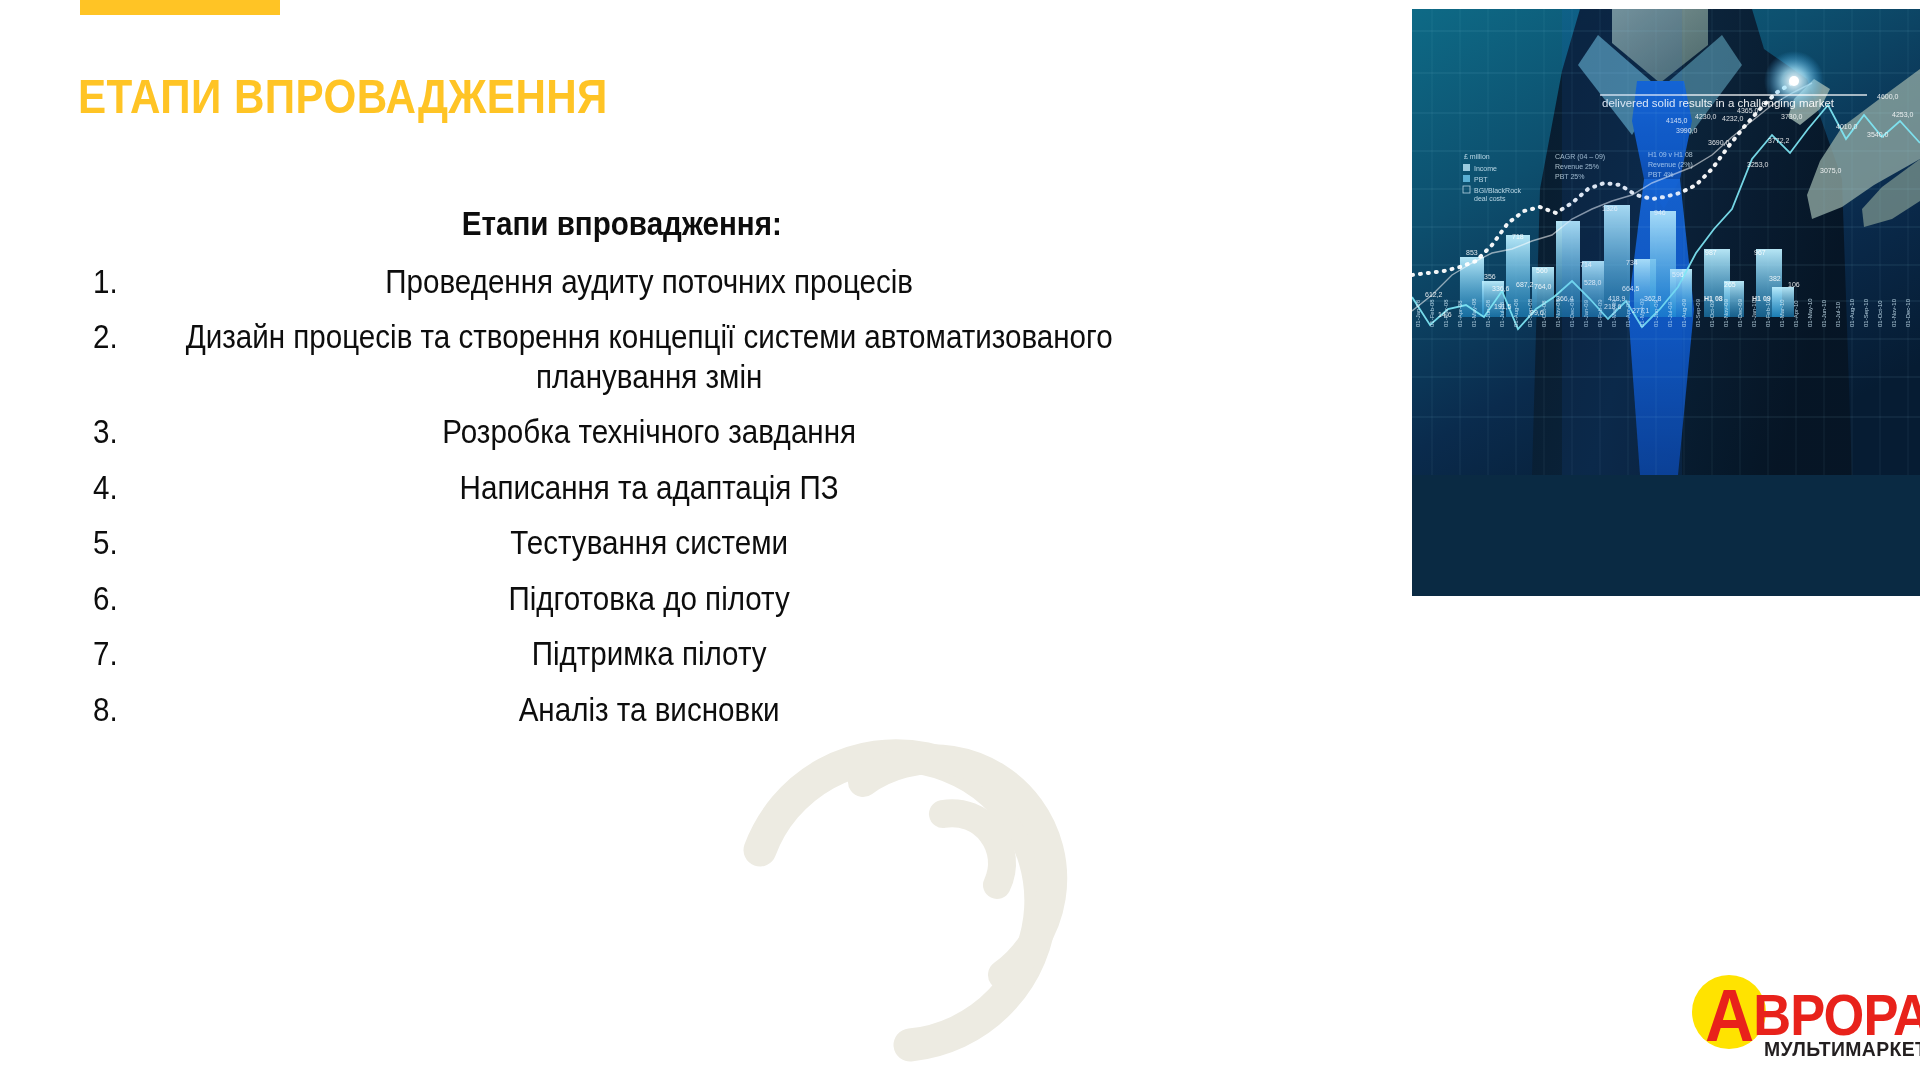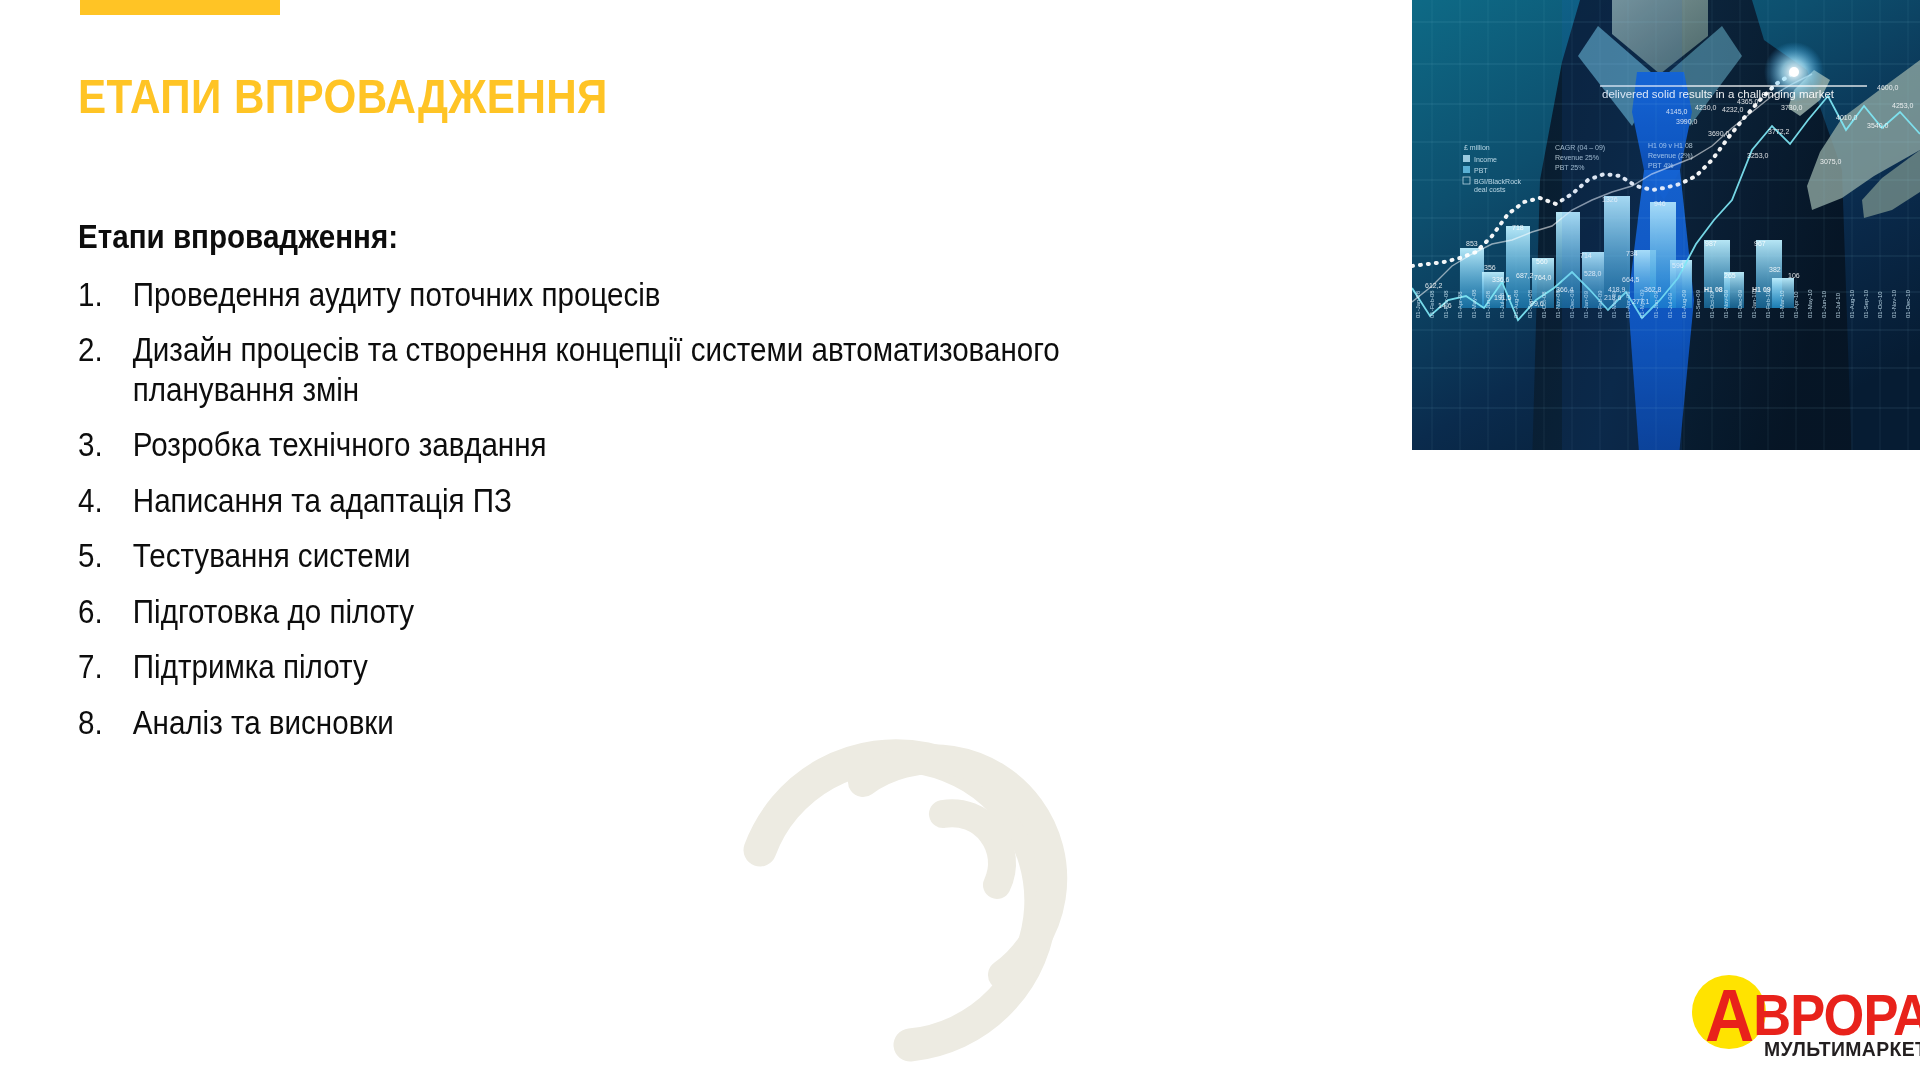--- a/index.html
+++ b/index.html
@@ -95,9 +95,9 @@
   .photo {
     position: absolute;
     left: 1412px;
-    top: 0;
+    top: 9px;
     width: 508px;
-    height: 450px;
+    height: 587px;
     overflow: hidden;
     background: #0a2a43;
   }

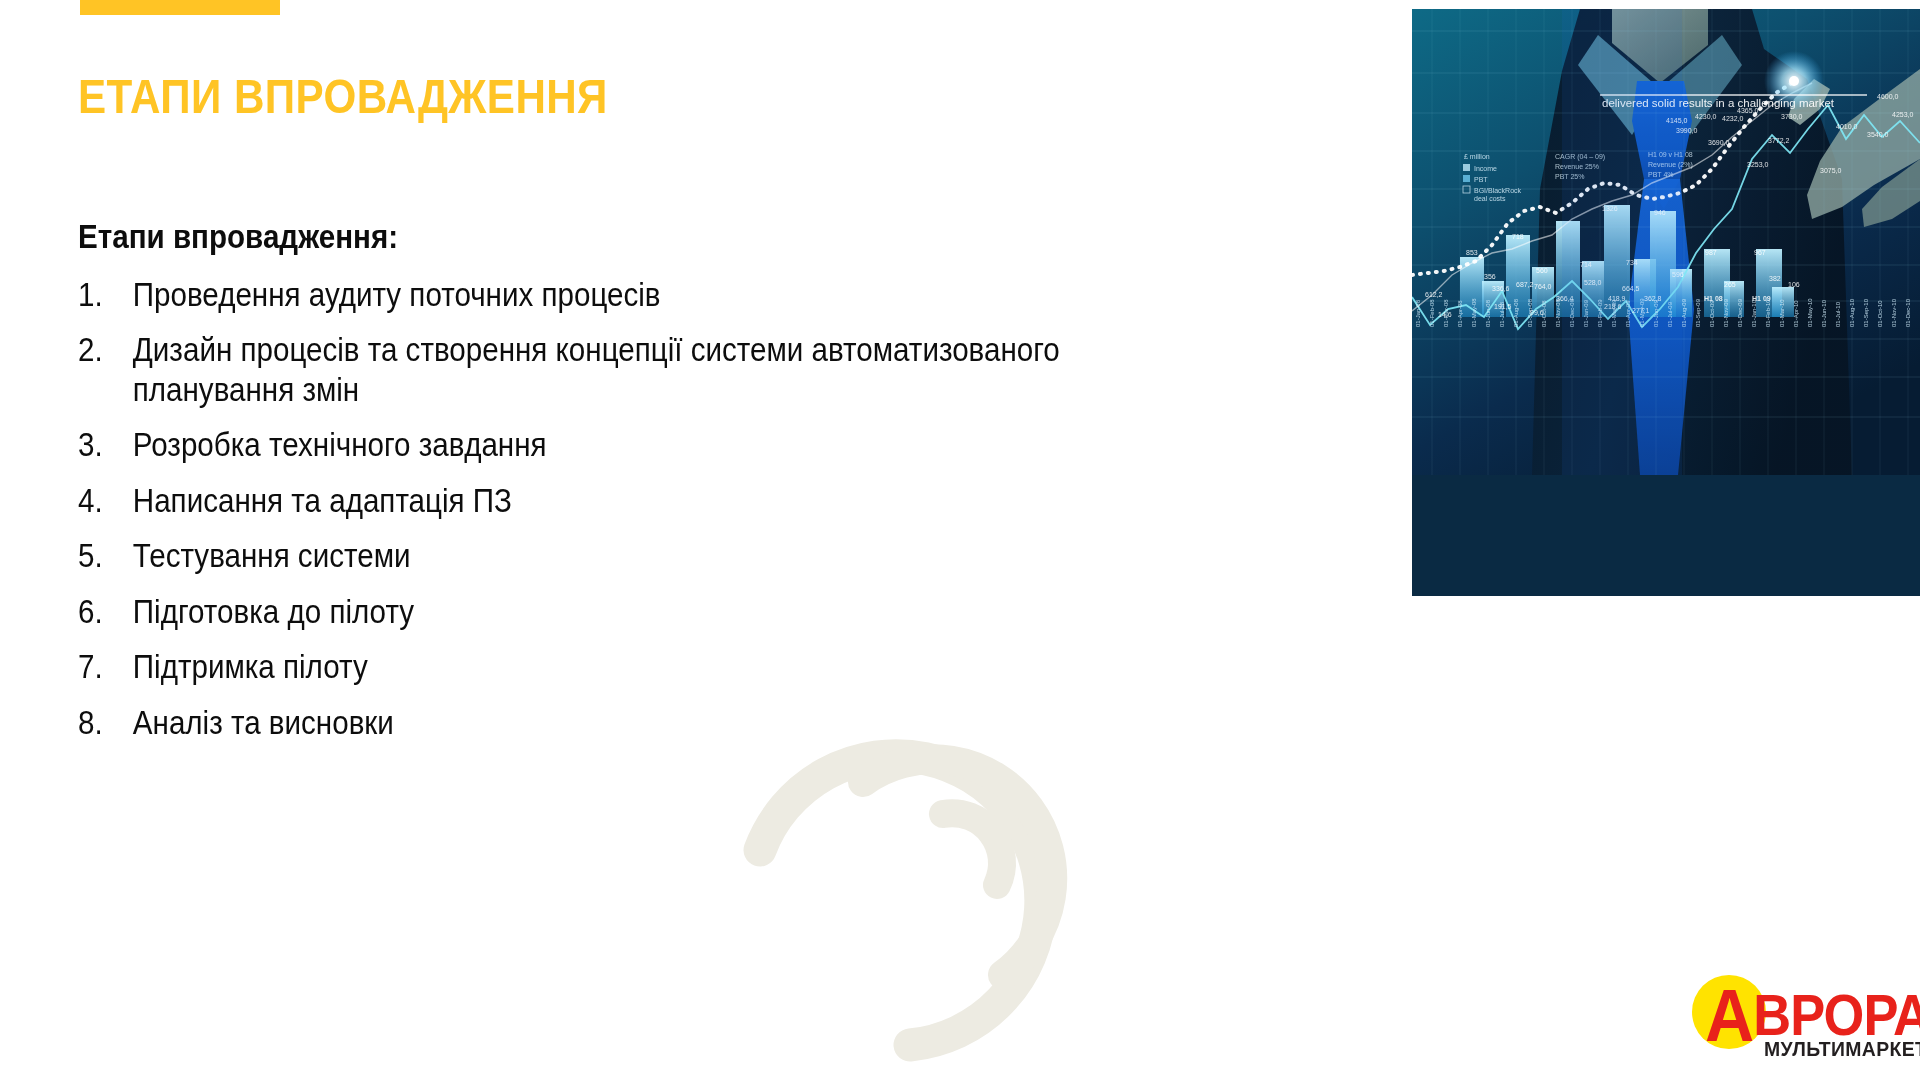--- a/index.html
+++ b/index.html
@@ -44,8 +44,9 @@
   .body-block {
     position: absolute;
     left: 78px;
-    top: 218px;
+    top: 205px;
     width: 1250px;
+    text-align: center;
   }
   .body-lead {
     font-size: 34px;

